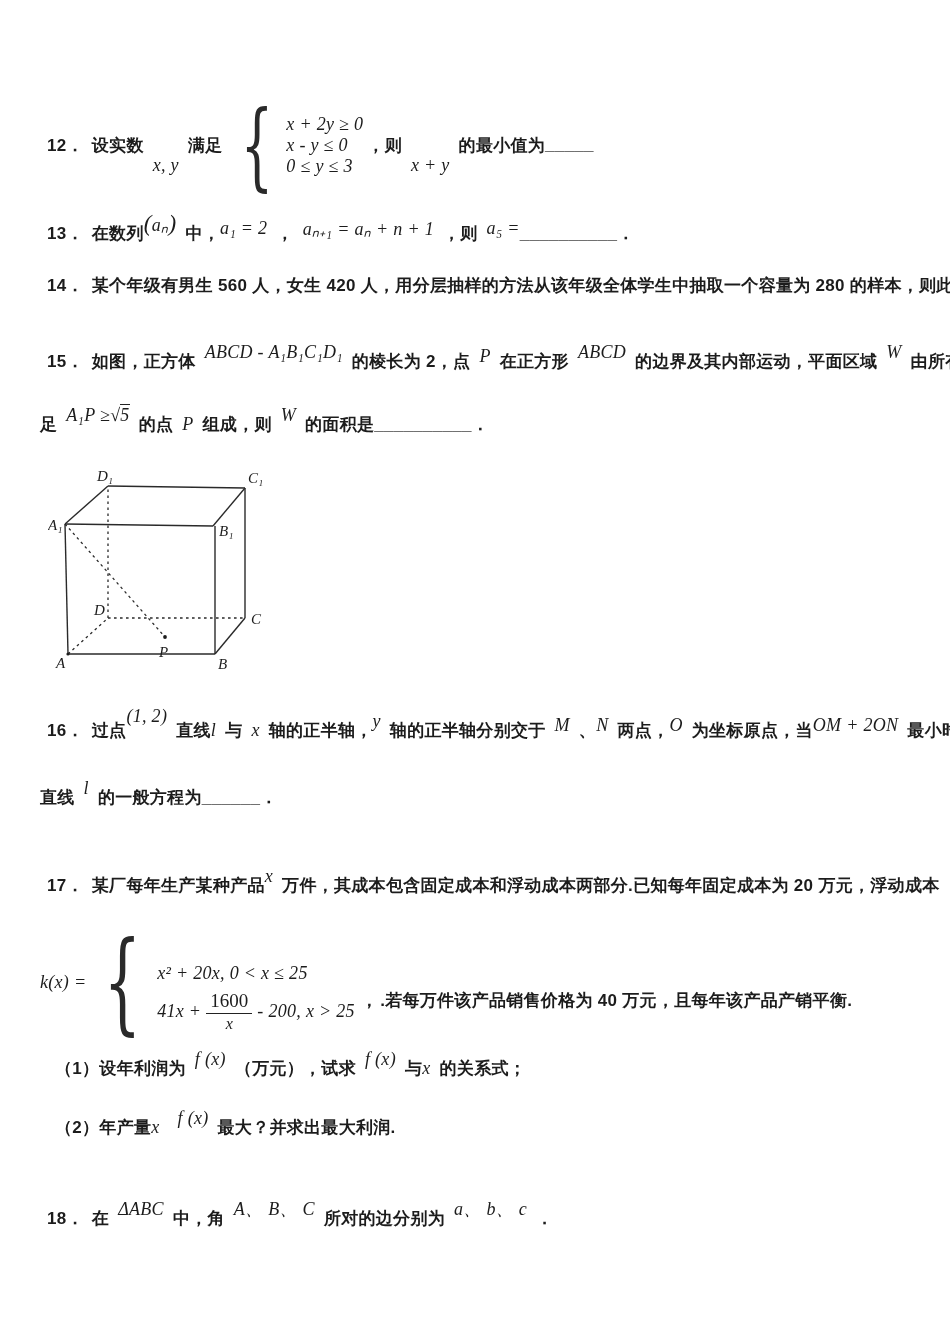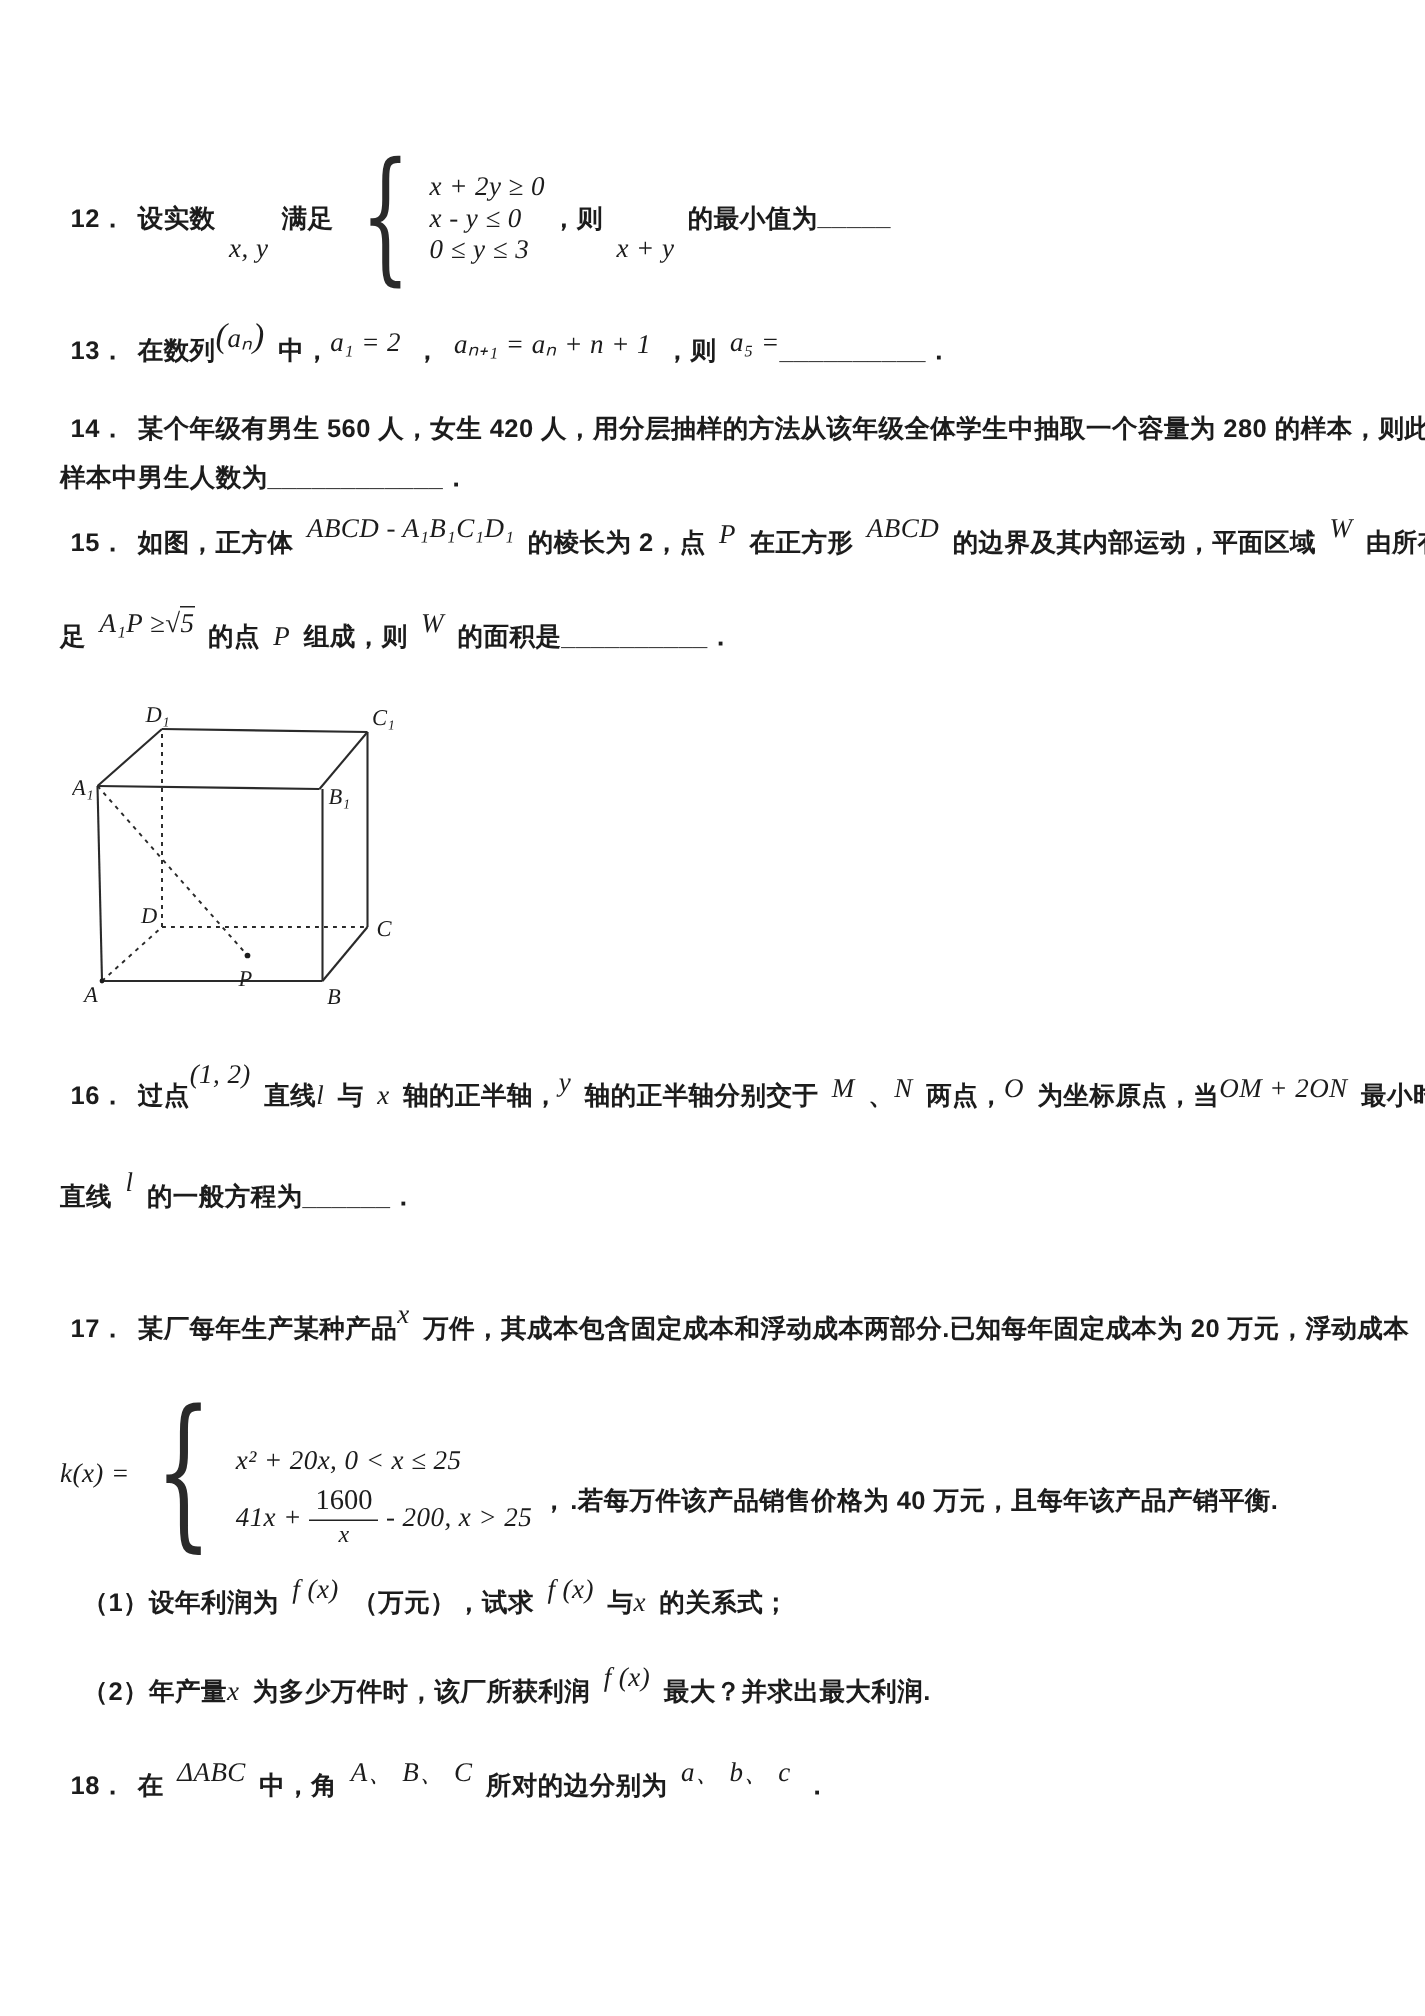--- a/index.html
+++ b/index.html
@@ -79,11 +79,6 @@
         <span class="cn">某个年级有男生 560 人，女生 420 人，用分层抽样的方法从该年级全体学生中抽取一个容量为 280 的样本，则此</span>
       </span>
   </div>
-  <div class="row" style="left:40px;top:303px;height:30px;">
-    <span class="seg">
-        <span class="cn">样本中男生人数为____________．</span>
-      </span>
-  </div>
 
   <div class="row" style="left:47px;top:340px;height:42px;">
     <span class="seg">

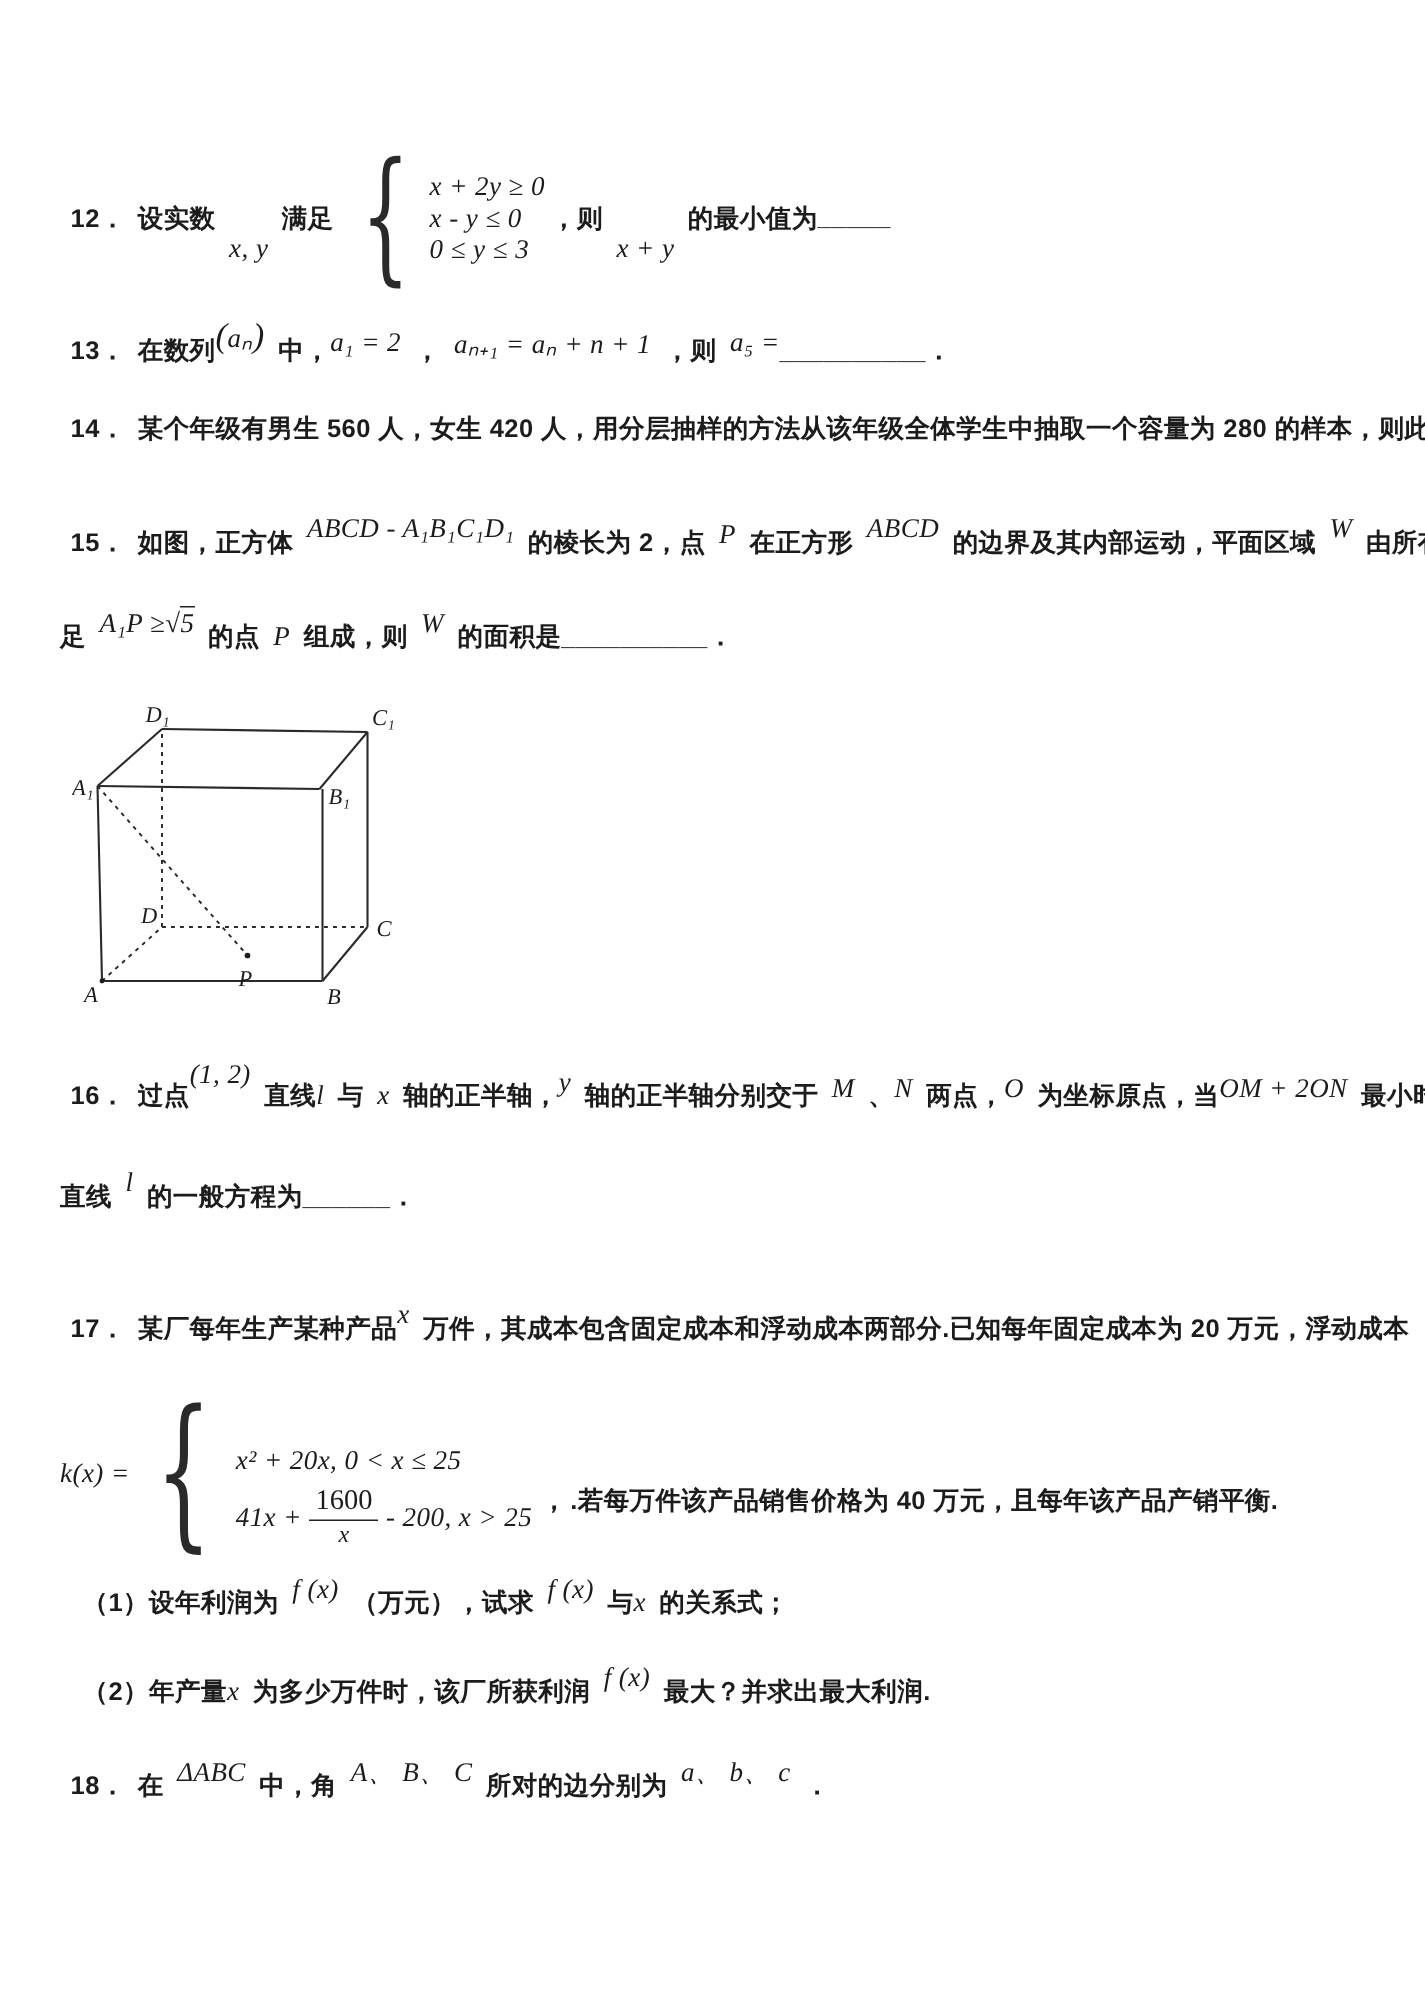--- a/index.html
+++ b/index.html
@@ -218,7 +218,6 @@
     <span class="seg">
         <span class="cn">（2）年产量</span>
         <span class="m gapR">x</span>
-        <span class="cn">为多少万件时，该厂所获利润</span>
         <span class="m up gapL gapR">f (x)</span>
         <span class="cn">最大？并求出最大利润.</span>
       </span>

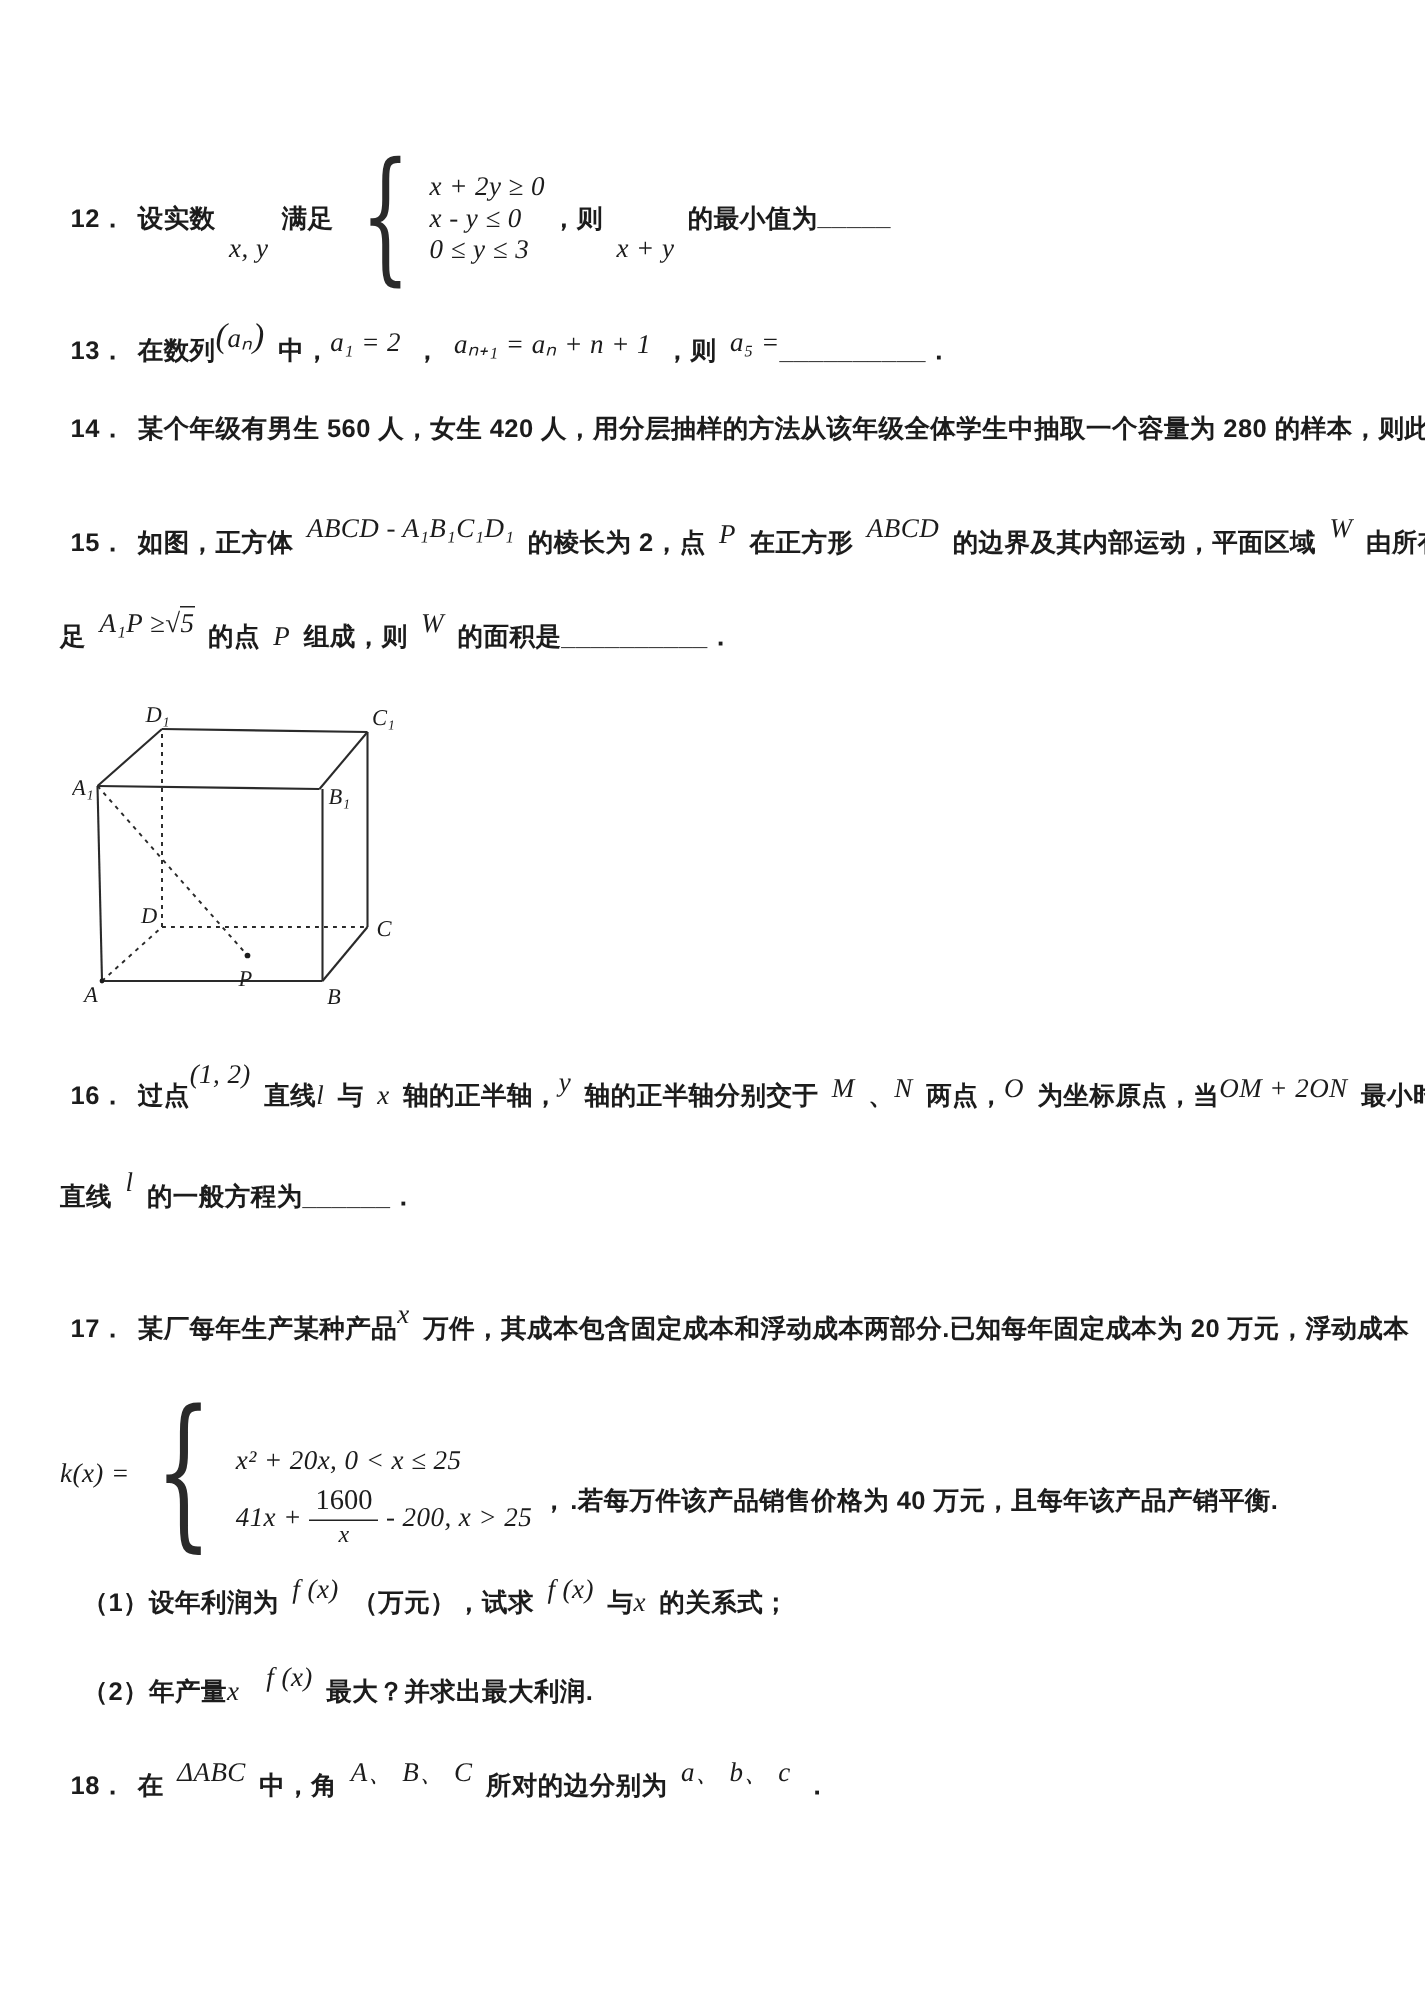--- a/index.html
+++ b/index.html
@@ -223,7 +223,7 @@
       </span>
   </div>
 
-  <div class="row" style="left:47px;top:1166px;height:48px;">
+  <div class="row" style="left:47px;top:1194px;height:48px;">
     <span class="seg">
         <span class="cn sp">18．</span>
         <span class="cn">在</span>

